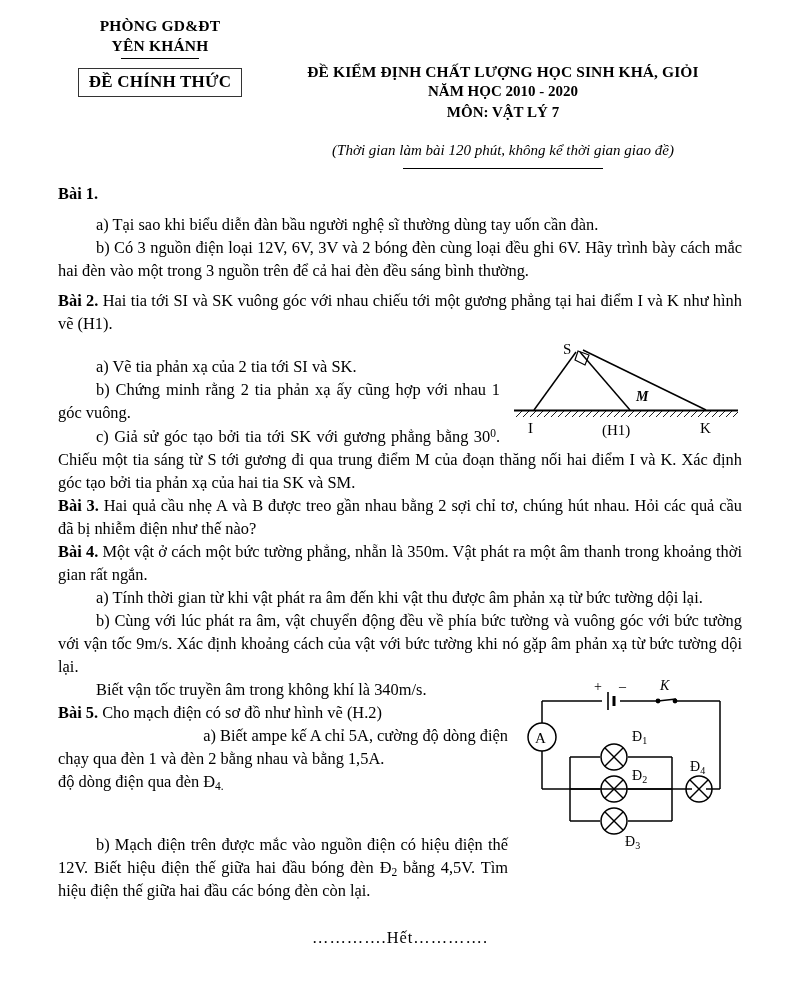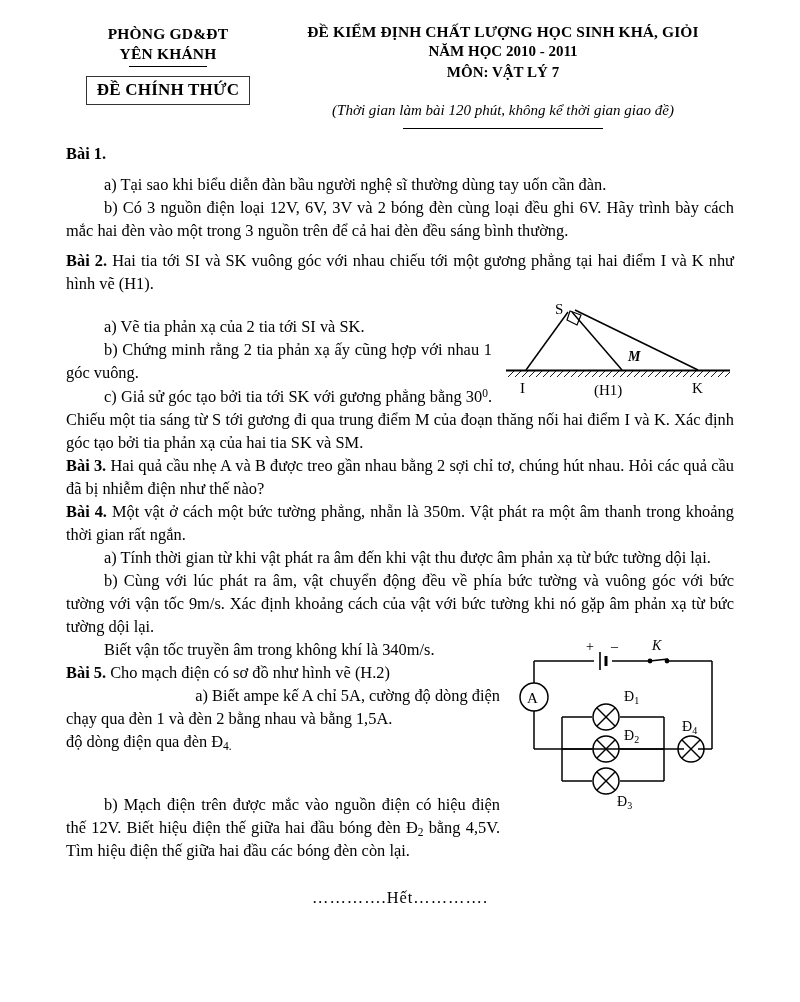--- a/index.html
+++ b/index.html
@@ -13,7 +13,7 @@
     position: relative;
     overflow: hidden;
   }
-  .page { position: relative; width: 800px; height: 1002px; padding: 8px; }
+  .page { position: relative; width: 800px; height: 1002px; padding: 0; }
 
   
   .header {

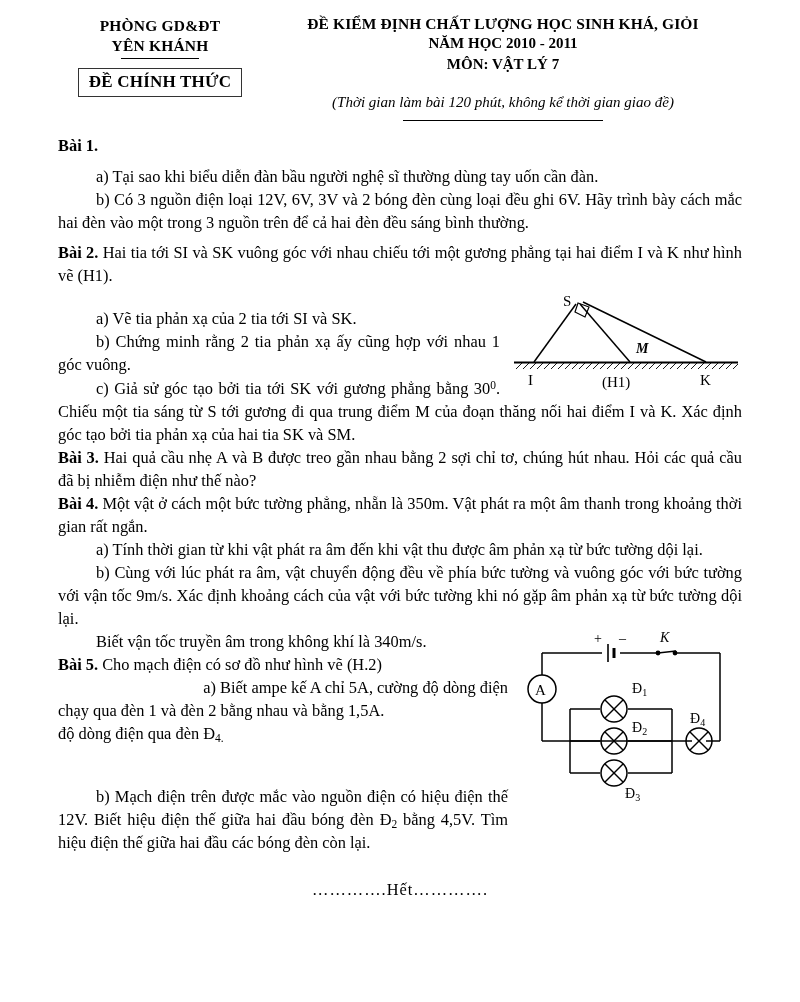--- a/index.html
+++ b/index.html
@@ -56,6 +56,7 @@
     font-size: 15.5px;
     line-height: 1.3;
     letter-spacing: .1px;
+    margin-top: 48px;
   }
   .hdr-right .t2 {
     font-weight: bold;

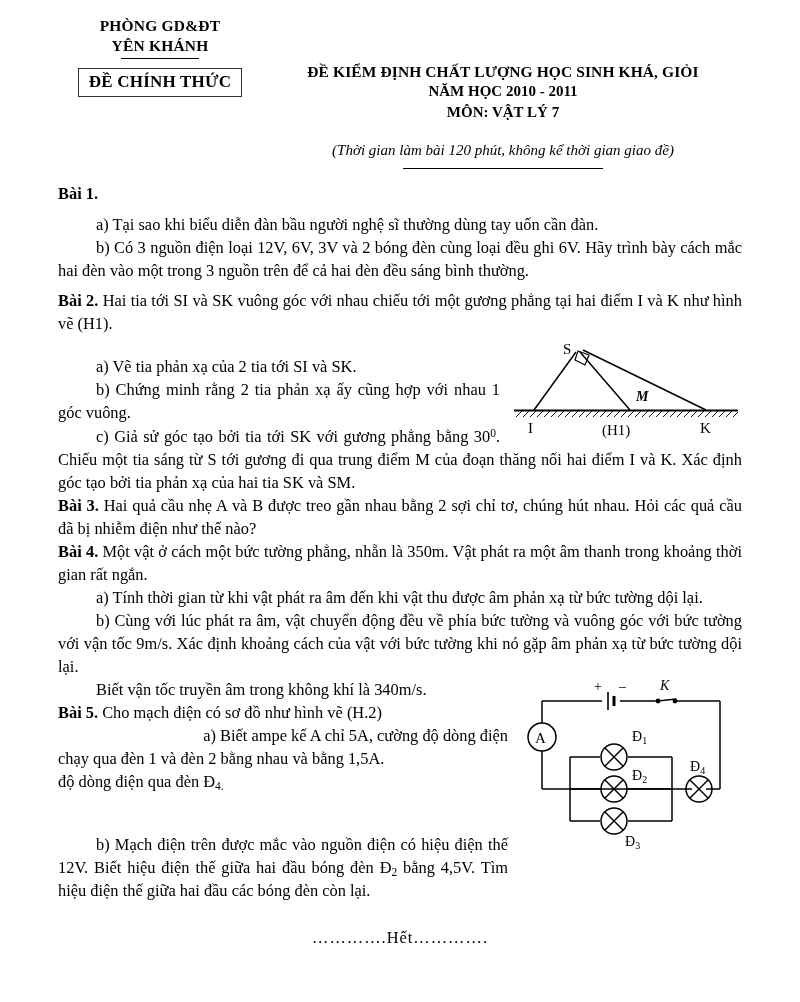--- a/index.html
+++ b/index.html
@@ -140,7 +140,7 @@
     </div>
     <div class="hdr-right">
       <div class="t1">ĐỀ KIỂM ĐỊNH CHẤT LƯỢNG HỌC SINH KHÁ, GIỎI</div>
-      <div class="t2">NĂM HỌC 2010 - 2011</div>
+      <div class="t2">NĂM HỌC 2010 - 2020</div>
       <div class="t3">MÔN: VẬT LÝ 7</div>
       <div class="t4">(Thời gian làm bài 120 phút, không kể thời gian giao đề)</div>
       <div class="hdr-rule2"></div>

